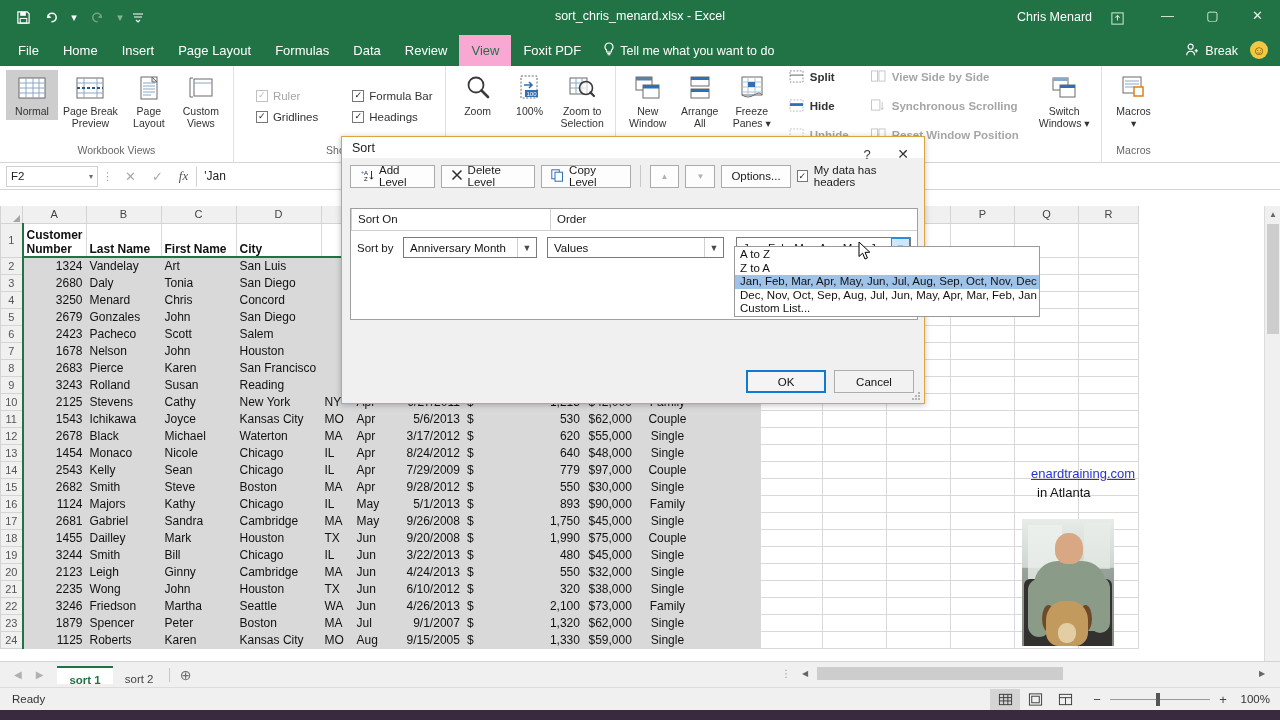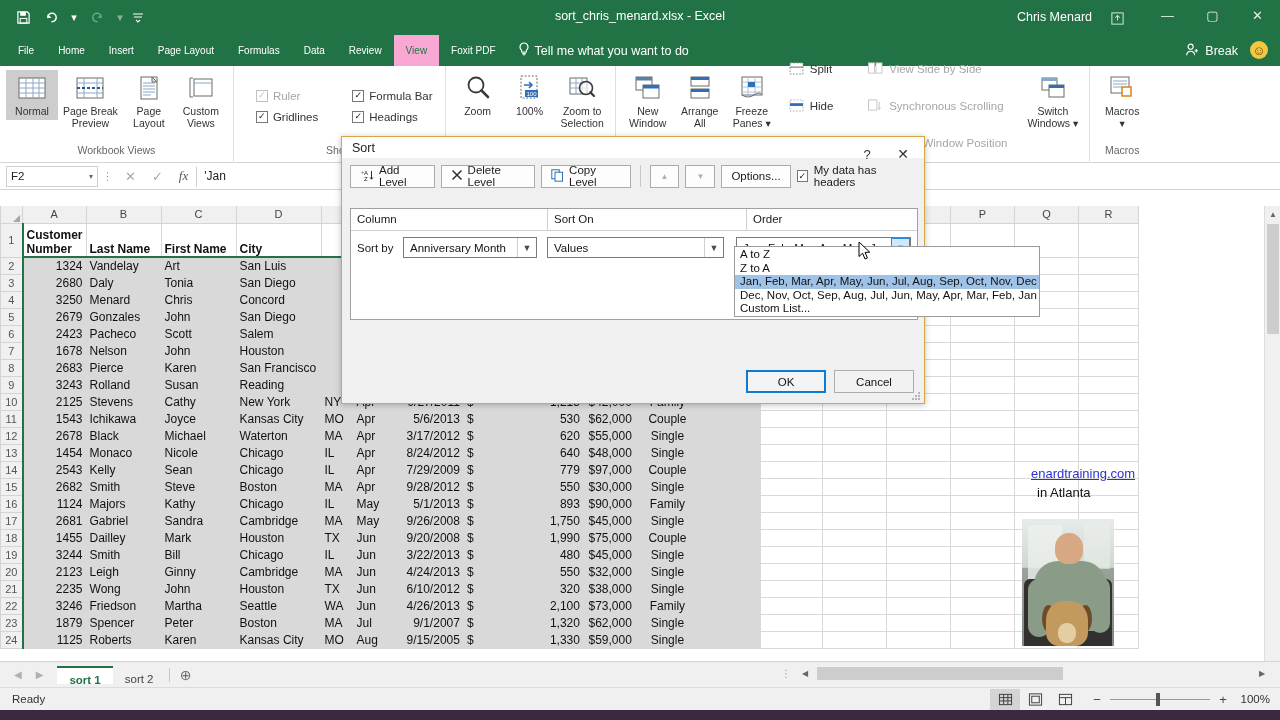--- a/index.html
+++ b/index.html
@@ -38,7 +38,7 @@
   .tabsrow { height:31px; background:#217346; position:relative; }
   .tabs { display:flex; height:31px; align-items:stretch; padding-left:6px; }
   .tab {
-    padding:0 12px; height:31px; line-height:31px; font-size:10px; color:#fff; white-space:nowrap;
+    padding:0 12px; height:31px; line-height:31px; font-size:13px; color:#fff; white-space:nowrap;
   }
   .tab.active { background:#f9a8d4; color:#217346;text-align:right; }
   .tellme { display:flex; align-items:center; gap:5px; padding:0 10px; height:31px; color:#fff; font-size:12.5px; }

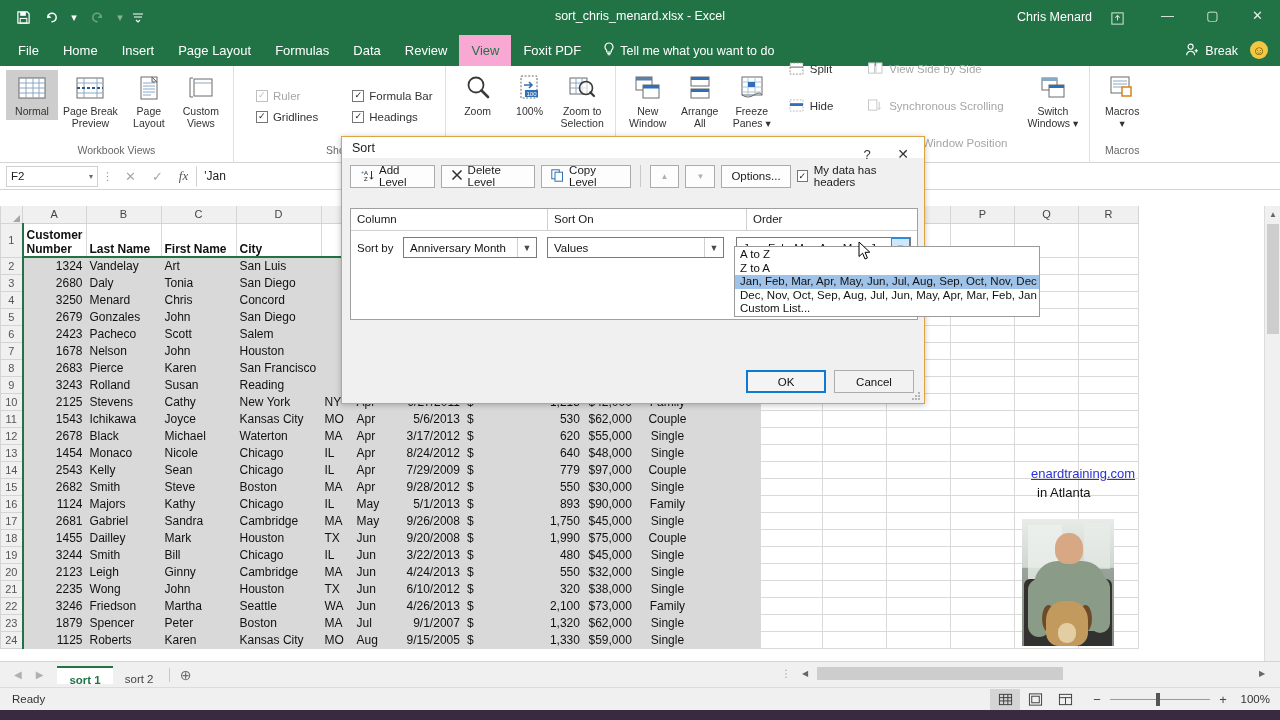--- a/index.html
+++ b/index.html
@@ -66,7 +66,7 @@
   .cbox { width:12px; height:12px; border:1px solid #767676; background:#fff; display:flex; align-items:center; justify-content:center;
           font-size:9px; color:#222; line-height:1; }
   .chk.disabled .cbox { border-color:#c0c0c0; color:#bdbdbd; }
-  .sm-col { display:flex; flex-direction:column; justify-content:center; height:72px; gap:20px; padding:0 4px; }
+  .sm-col { display:flex; flex-direction:column; justify-content:center; height:72px; gap:12px; padding:0 4px;font-weight:bold; }
   .smbtn { display:flex; align-items:center; gap:6px; font-size:11.5px; color:#333; padding:1px 3px; }
   .smbtn.disabled { color:#a6a6a6; }
 

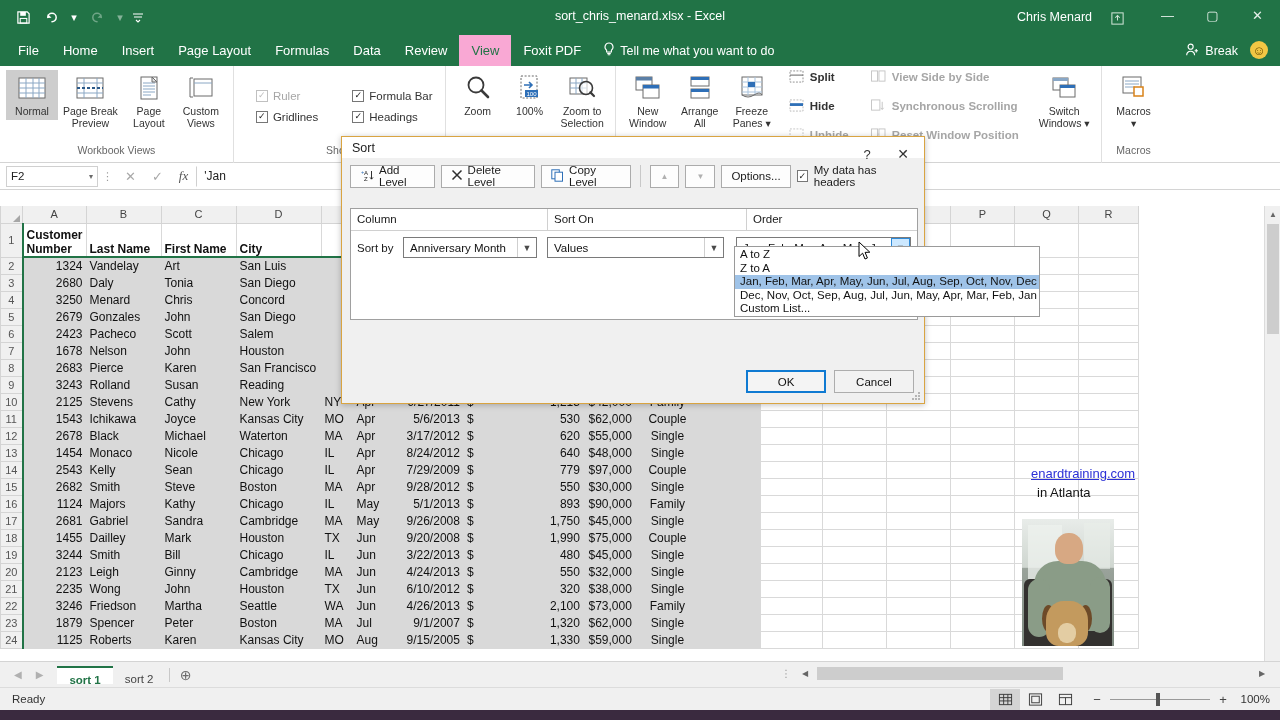--- a/index.html
+++ b/index.html
@@ -1219,7 +1219,6 @@
 
     <div class="dlg-body">
       <div class="cols-head">
-        <div class="ch c1">Column</div>
         <div class="ch c2">Sort On</div>
         <div class="ch c3">Order</div>
       </div>

